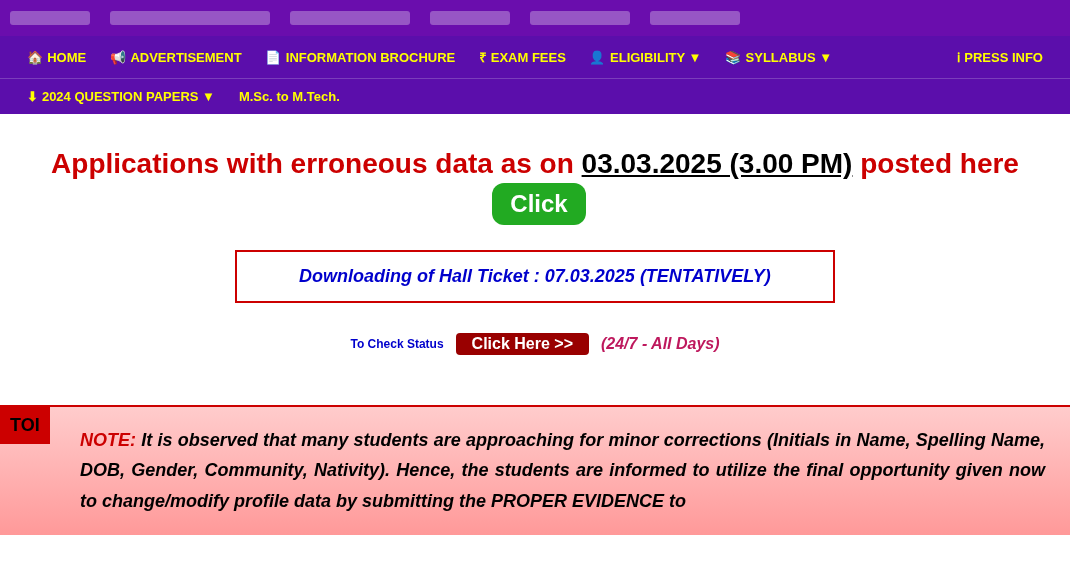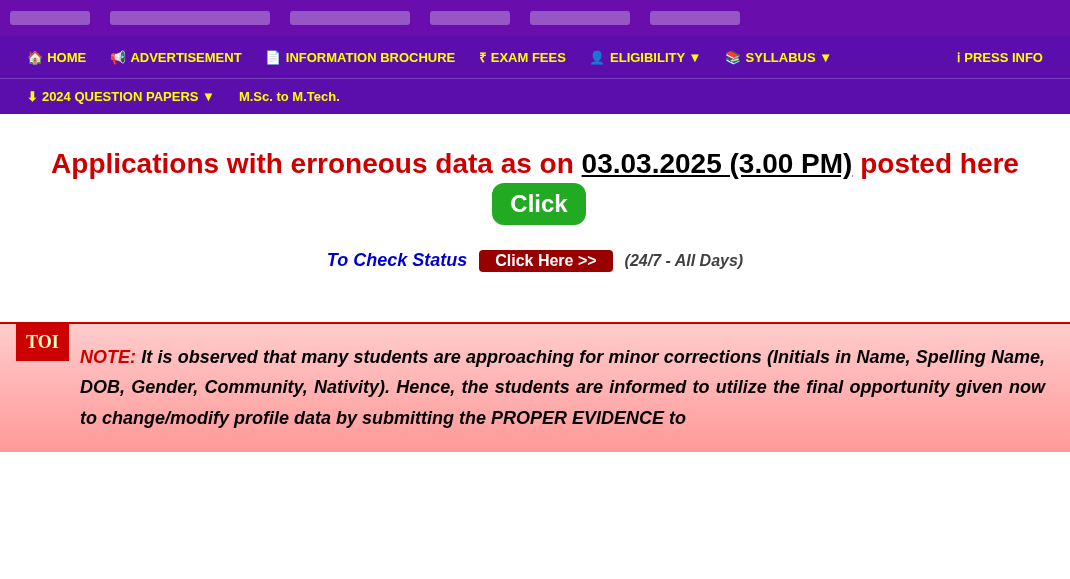--- a/index.html
+++ b/index.html
@@ -239,6 +239,9 @@
     <a href="#" class="click-btn">Click</a>
   </div>
 
+  <div class="hall-ticket-box">
+    <span class="ht-text">Downloading of Hall Ticket : 07.03.2025 (TENTATIVELY)</span>
+  </div>
 
   <div class="status-row">
     <span class="status-label">To Check Status</span>

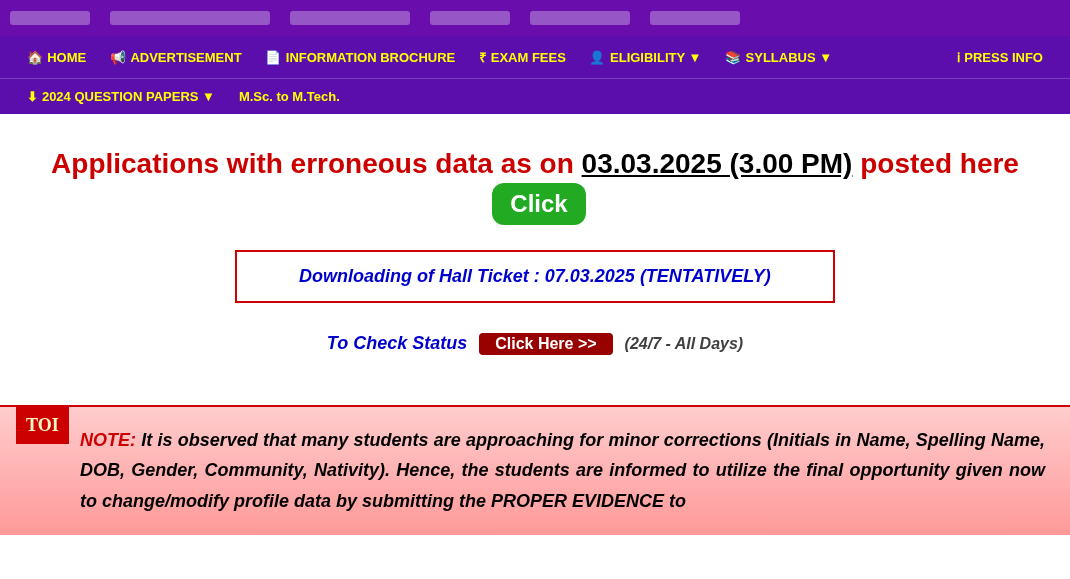--- a/index.html
+++ b/index.html
@@ -123,9 +123,8 @@
     }
     .status-label {
       color: #0000cc;
-      font-size: 18px;
-      font-weight: bold;
-      font-style: italic;
+      font-size: 12px;
+      font-weight: bold;
     }
     .click-here-btn {
       background: #990000;

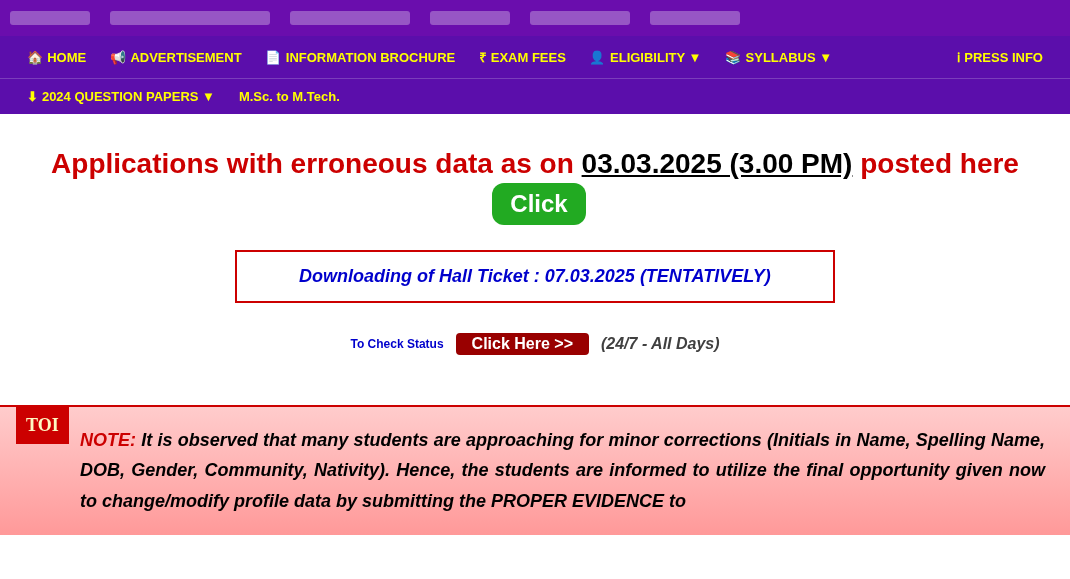--- a/index.html
+++ b/index.html
@@ -138,7 +138,7 @@
       text-decoration: none;
     }
     .alldays-text {
-      color: #404040;
+      color: #be185d;
       font-size: 16px;
       font-weight: bold;
       font-style: italic;

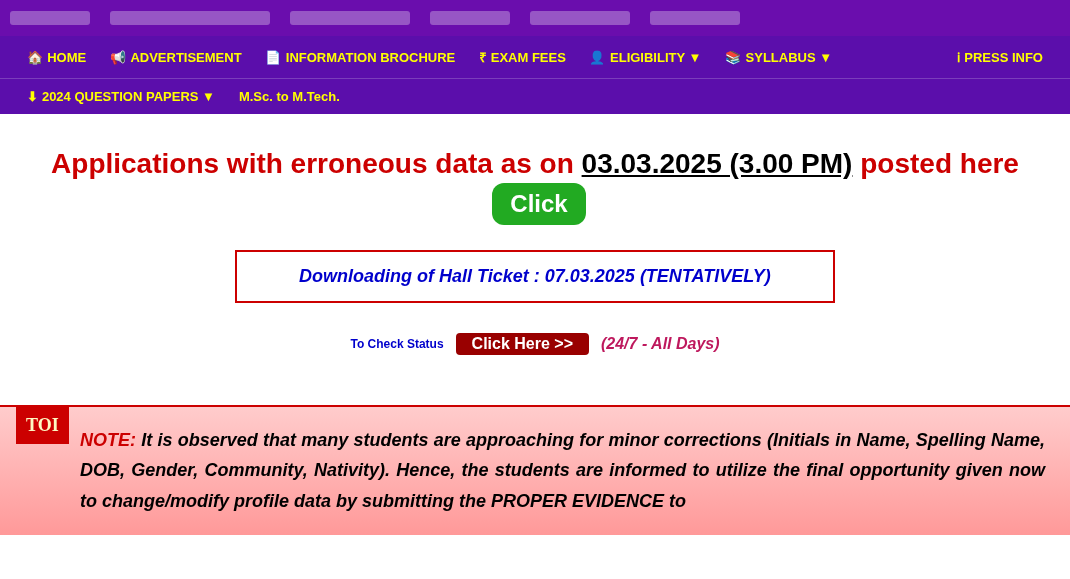--- a/index.html
+++ b/index.html
@@ -153,14 +153,14 @@
     }
     .toi-badge {
       position: absolute;
-      left: 16px;
+      left: 0;
       top: 0;
       background: #cc0000;
-      color: #fef9c3;
+      color: #000000;
       font-size: 18px;
       font-weight: bold;
       padding: 8px 10px;
-      font-family: Liberation Serif, serif;
+      font-family: Liberation Sans, sans-serif;
     }
     .note-text {
       color: #000;

